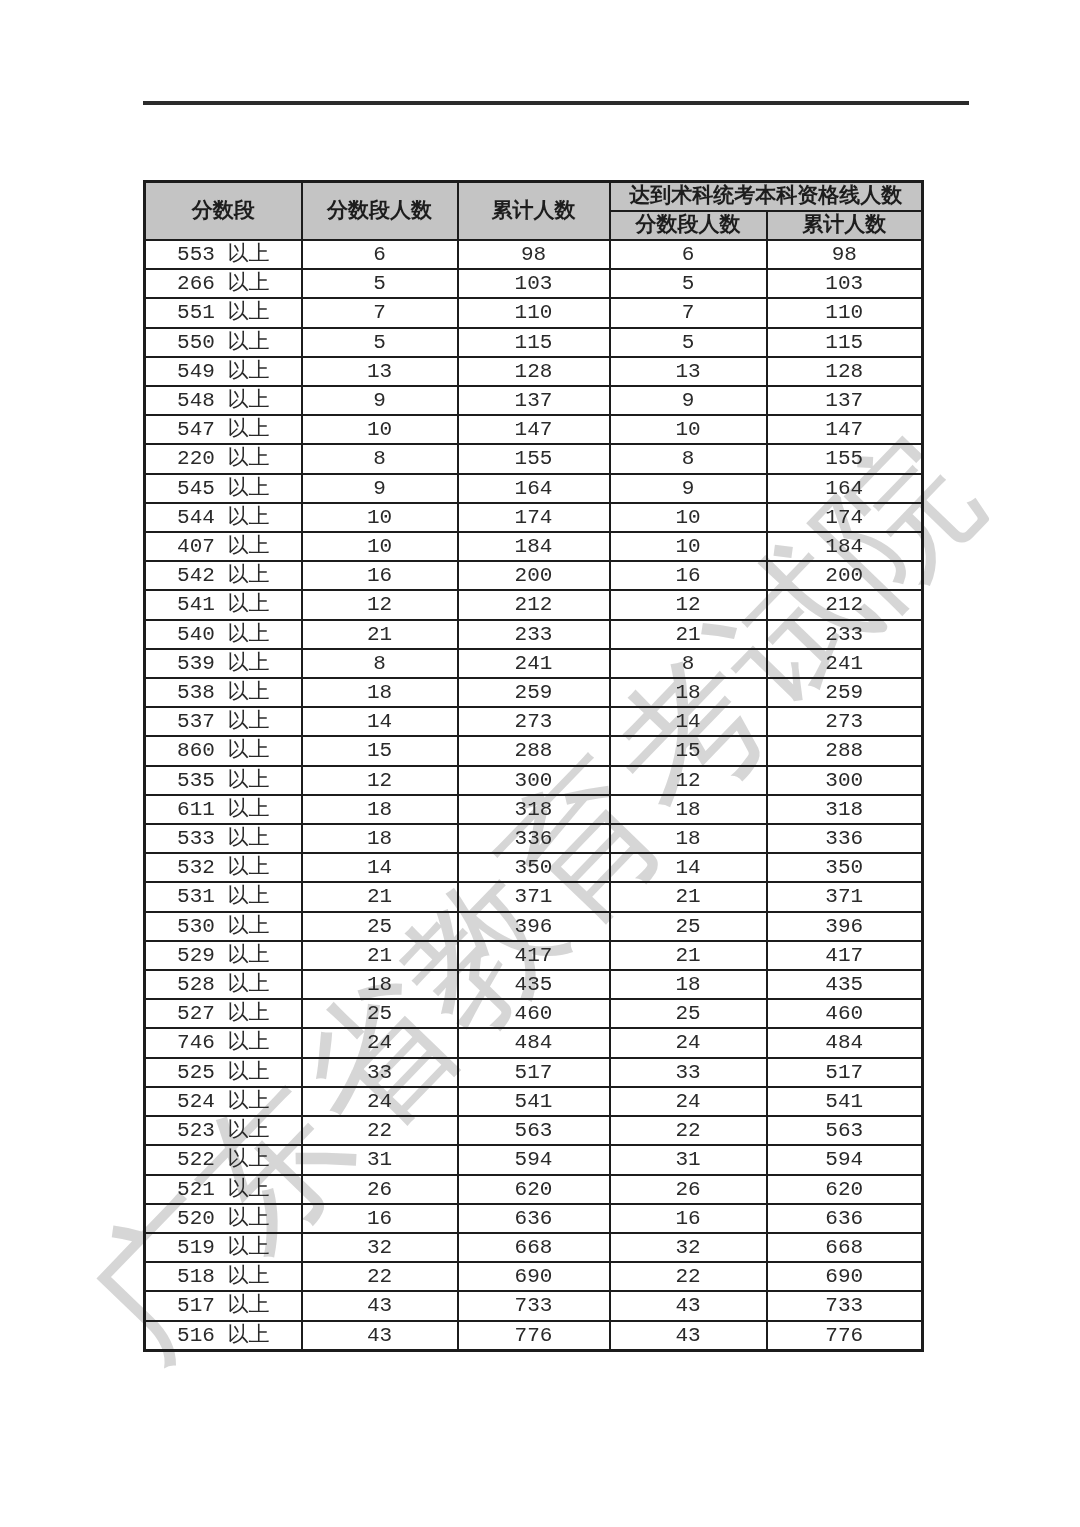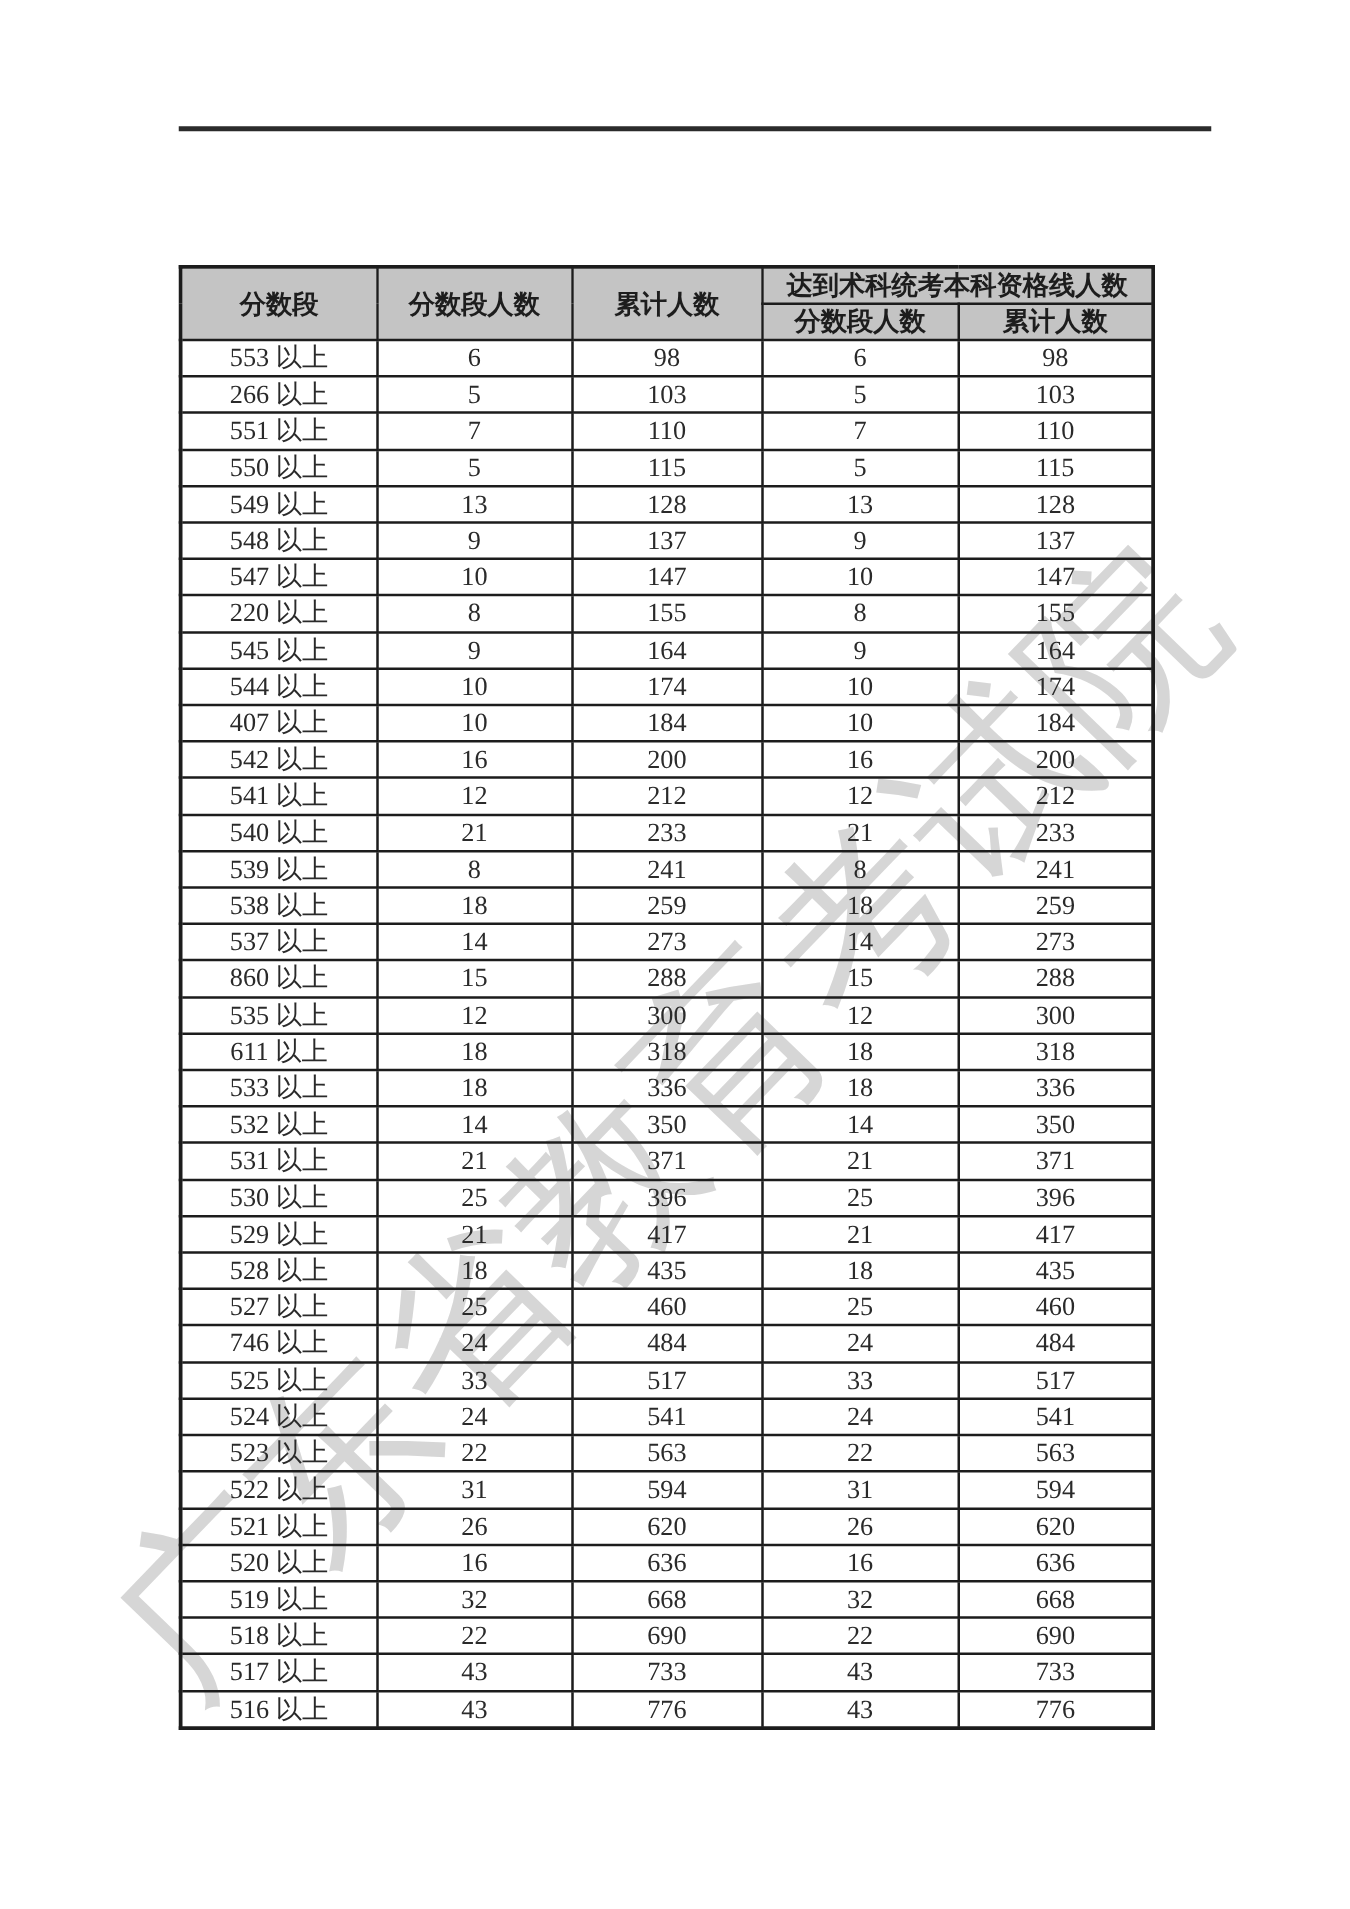--- a/index.html
+++ b/index.html
@@ -41,12 +41,13 @@
   }
   table.score-table{
     position:absolute;
-    left:143px;top:212px;
+    left:143px;top:180px;
     width:778px;
     border-collapse:collapse;
     table-layout:fixed;
     z-index:1;
     background:transparent;
+    font-family:Liberation Mono, monospace;
   }
   table.score-table{border:3px solid var(--border-color);}
   .score-table th,.score-table td{

